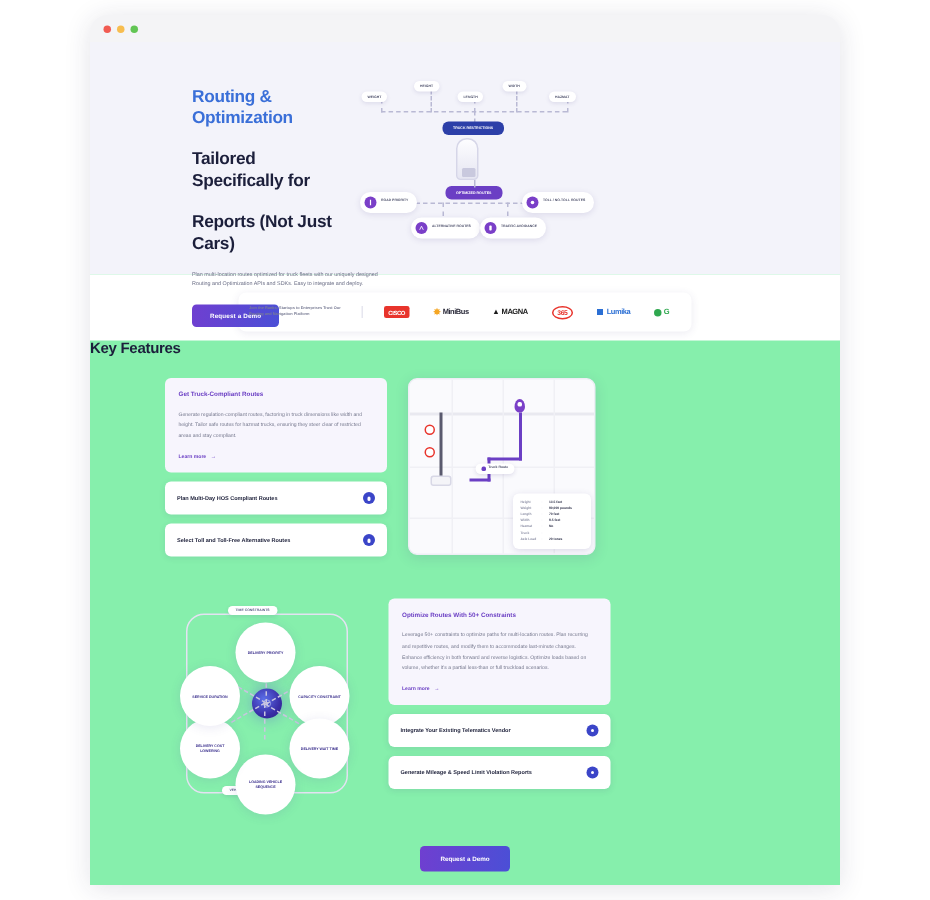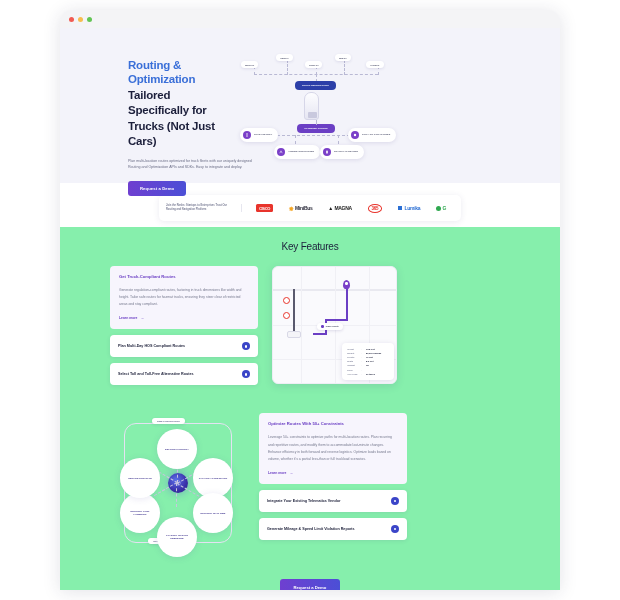--- a/index.html
+++ b/index.html
@@ -43,7 +43,7 @@
   }
   .hero-h1 {
     color: #1c1f3b; font-size: 11.5px; font-weight: bold;
-    line-height: 1.3; letter-spacing: -0.2px; margin-top: 1px;
+    line-height: 1.3; letter-spacing: -0.2px; margin-top: 12px;
   }
   .hero-p {
     color: #6a6d85; font-size: 3.6px; line-height: 1.9;

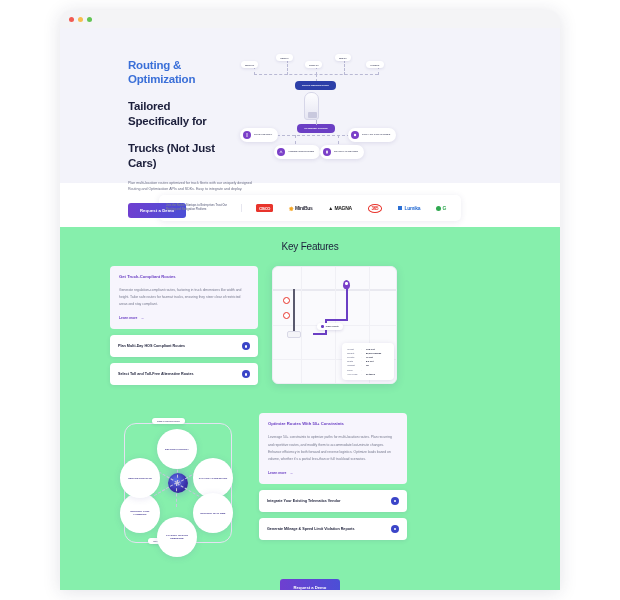--- a/index.html
+++ b/index.html
@@ -246,7 +246,7 @@
       <div class="hero-left">
         <div class="eyebrow">Routing &amp; Optimization</div>
         <div class="hero-h1">Tailored Specifically for</div>
-        <div class="hero-h1">Trucks (Not Just Cars)</div>
+        <div class="hero-h1">Reports (Not Just Cars)</div>
         <div class="hero-p">Plan multi-location routes optimized for truck fleets with our uniquely designed Routing and Optimization APIs and SDKs. Easy to integrate and deploy.</div>
         <button class="btn-demo">Request a Demo</button>
       </div>

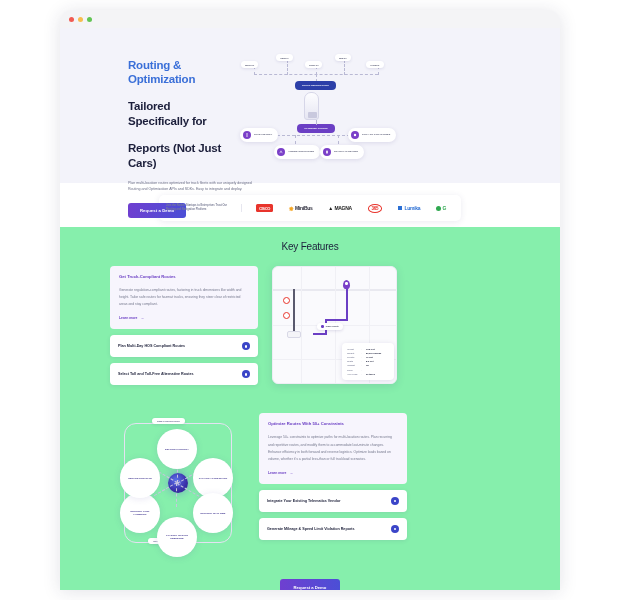--- a/index.html
+++ b/index.html
@@ -132,8 +132,8 @@
 
   
   .kf-title {
-    text-align: center; color: #1c1f3b; font-size: 10px;
-    font-weight: normal; margin-top: 14px; letter-spacing: -0.2px;
+    text-align: left; color: #1c1f3b; font-size: 10px;
+    font-weight: bold; letter-spacing: -0.2px;
   }
   .feat-row { display: flex; padding: 14px 50px 0 50px; gap: 14px; align-items: flex-start;}
   .feat-left { width: 148px; }

